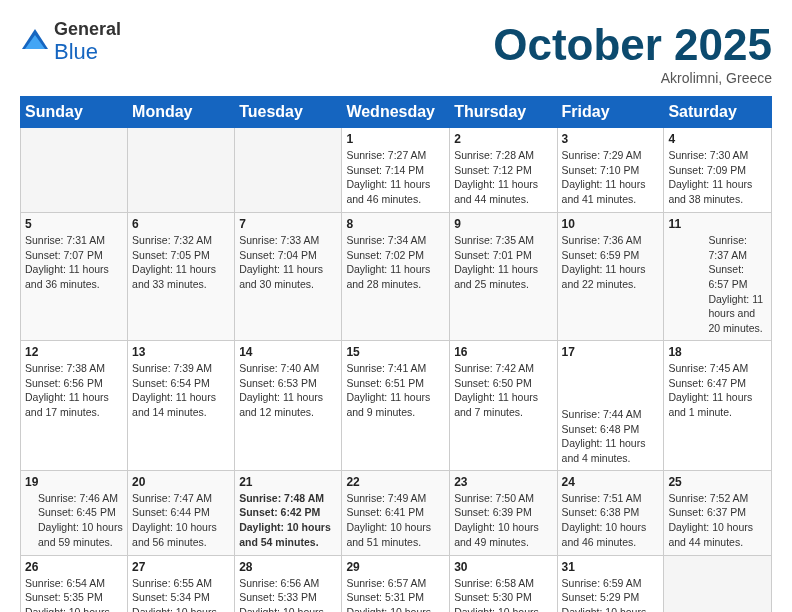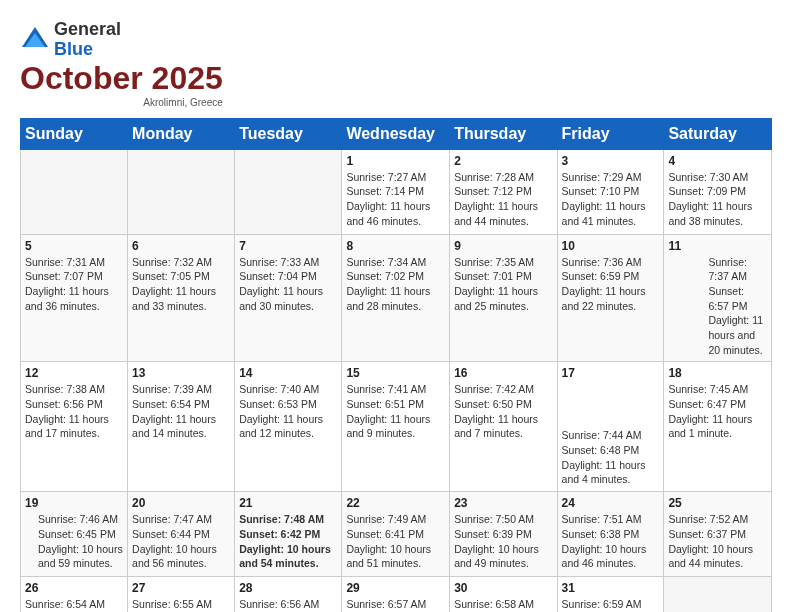--- a/index.html
+++ b/index.html
@@ -15,7 +15,6 @@
       justify-content: space-between;
       align-items: flex-start;
       margin-bottom: 10px;
-      flex-direction: column;
     }
     .logo {
       display: flex;

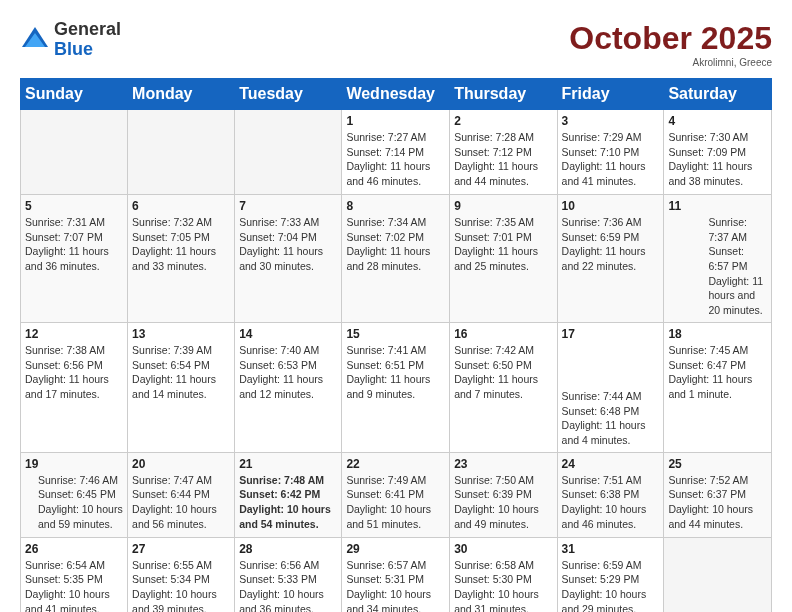--- a/index.html
+++ b/index.html
@@ -31,8 +31,8 @@
       color: #333;
     }
     .logo-blue {
-      font-size: 18px;
-      font-weight: bold;
+      font-size: 22px;
+      font-weight: normal;
       color: #1565c0;
     }
     .logo-icon {

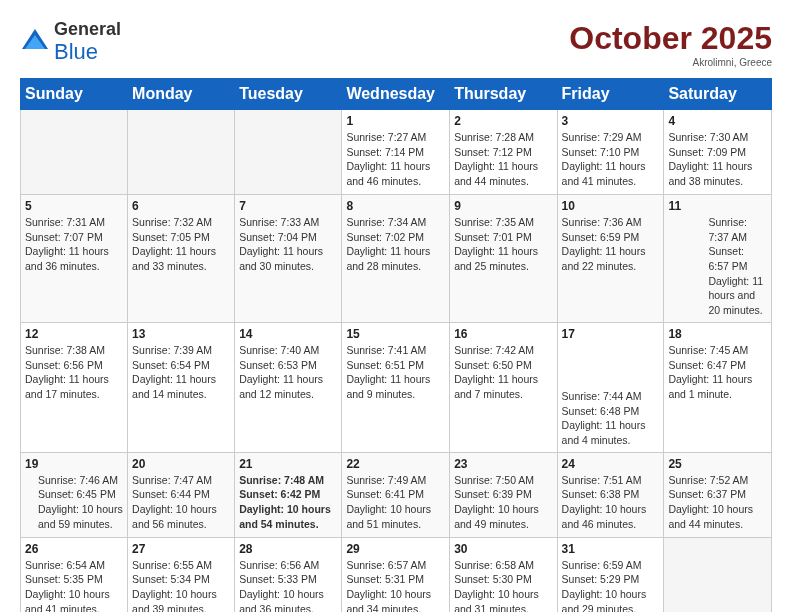--- a/index.html
+++ b/index.html
@@ -44,9 +44,9 @@
       text-align: right;
     }
     .month-title {
-      font-size: 32px;
+      font-size: 44px;
       font-weight: bold;
-      color: #7f1d1d;
+      color: #0c4a6e;
     }
     .location {
       font-size: 10px;

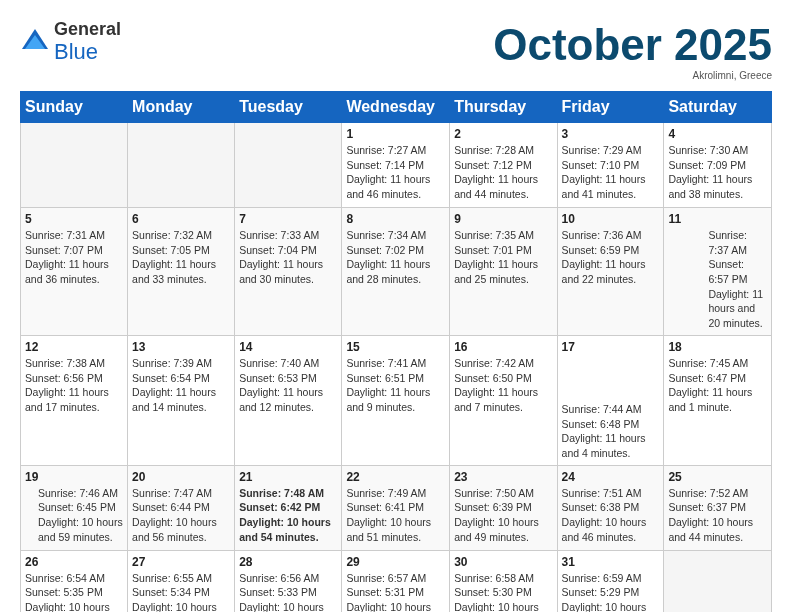--- a/index.html
+++ b/index.html
@@ -49,7 +49,7 @@
       color: #0c4a6e;
     }
     .location {
-      font-size: 10px;
+      font-size: 14px;
       color: #555;
     }
     .calendar {

